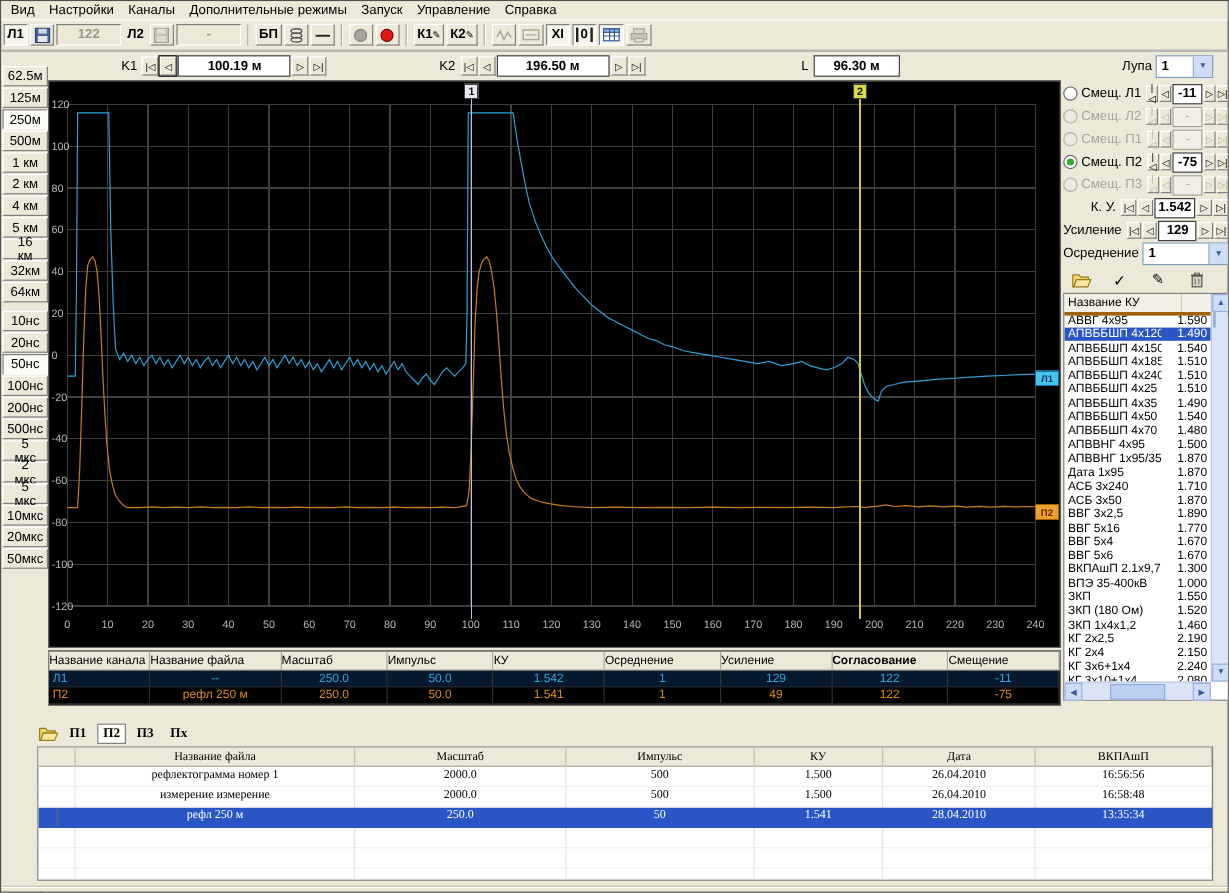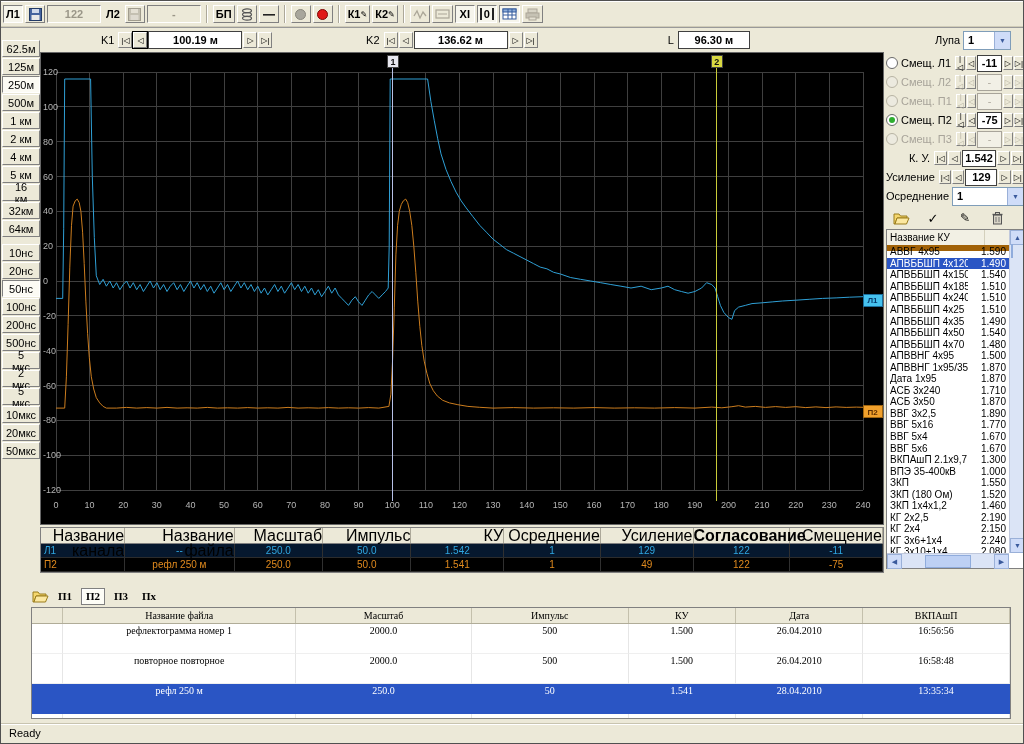--- a/index.html
+++ b/index.html
@@ -100,6 +100,15 @@
 
 <div id="window">
 
+  <div class="menubar" id="menubar">
+      <span class="menu-item">Вид</span>
+      <span class="menu-item">Настройки</span>
+      <span class="menu-item">Каналы</span>
+      <span class="menu-item">Дополнительные режимы</span>
+      <span class="menu-item">Запуск</span>
+      <span class="menu-item">Управление</span>
+      <span class="menu-item">Справка</span>
+    </div>
 
   <div class="toolbar">
     <button class="tbtn pressed">Л1</button>

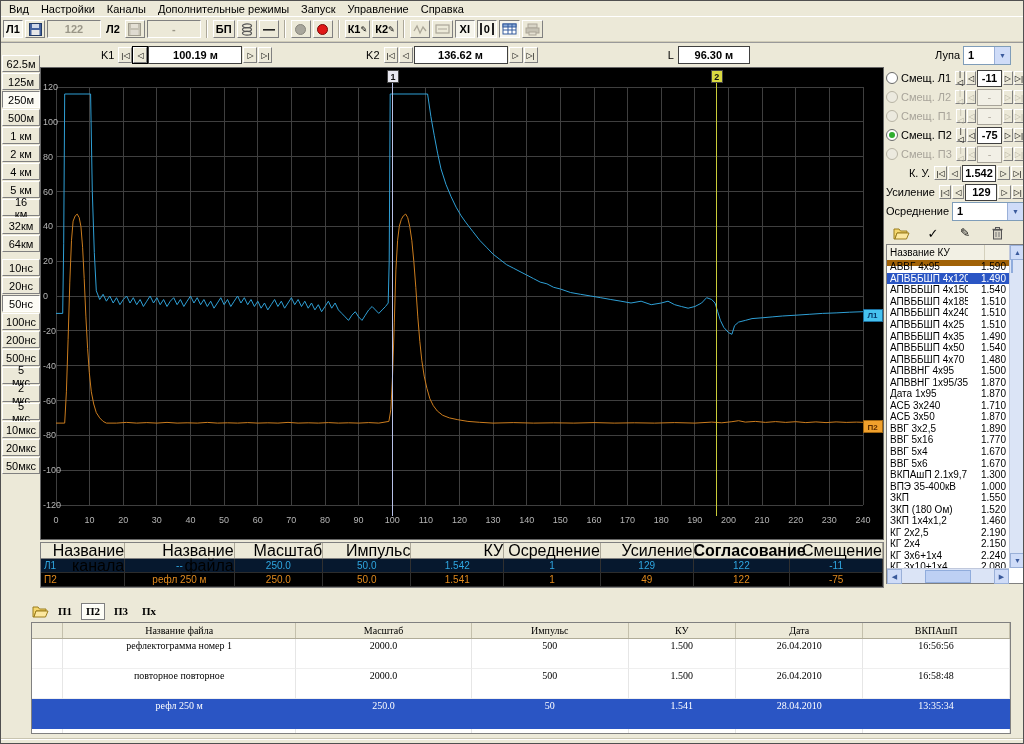--- a/index.html
+++ b/index.html
@@ -205,7 +205,7 @@
     <span class="cb-label">K2</span>
     <button class="spin">|◁</button>
     <button class="spin">◁</button>
-    <span class="cb-value">136.62 м</span>
+    <span class="cb-value">196.50 м</span>
     <button class="spin">▷</button>
     <button class="spin">▷|</button>
     <span style="flex:1.4"></span>

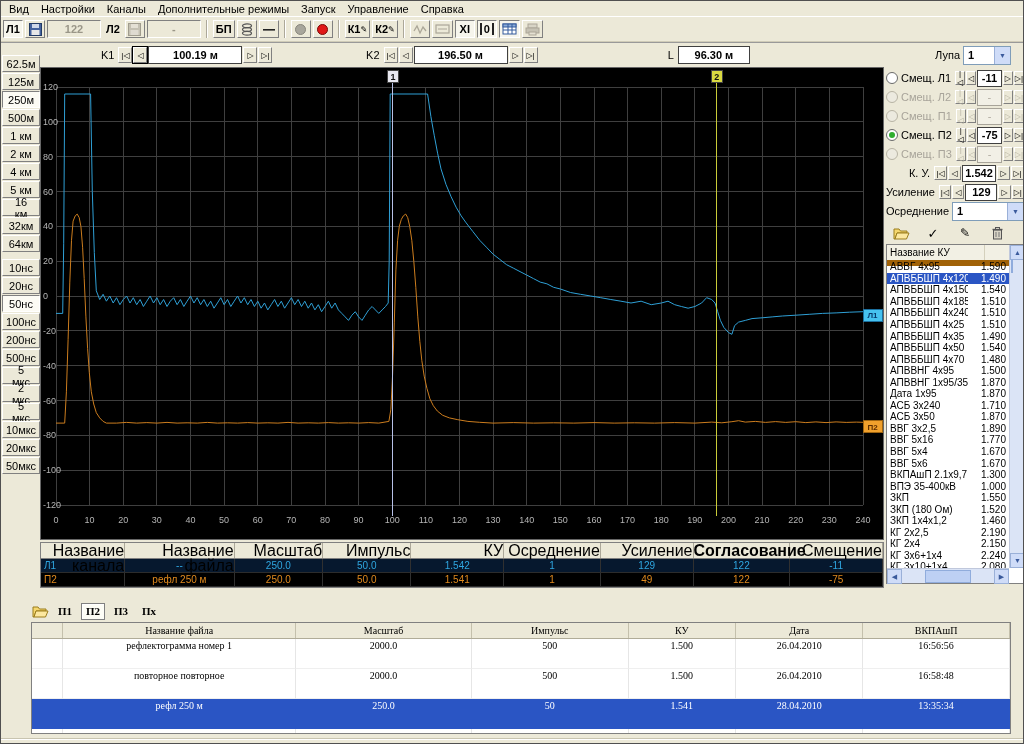--- a/index.html
+++ b/index.html
@@ -63,7 +63,7 @@
   .ltool{width:18px;height:16px;display:flex;align-items:center;justify-content:center;cursor:default;}
   
   .cablelist{position:relative;height:338px;border:1px solid #808080;background:#fff;margin-right:1px;}
-  .cl-head{display:flex;height:15px;background:#f2f0e4;border-bottom:6px solid #a16207;font-size:10px;}
+  .cl-head{display:flex;height:15px;background:#f2f0e4;border-bottom:3px solid #a16207;font-size:10px;}
   .cl-head .h1{flex:1;padding-left:3px;border-right:1px solid #d4d0bc;line-height:15px;}
   .cl-head .h2{width:36px;text-align:right;padding-right:3px;line-height:15px;}
   .cl-body{position:absolute;top:16px;bottom:15px;left:0;right:15px;overflow:hidden;font-size:10px;}

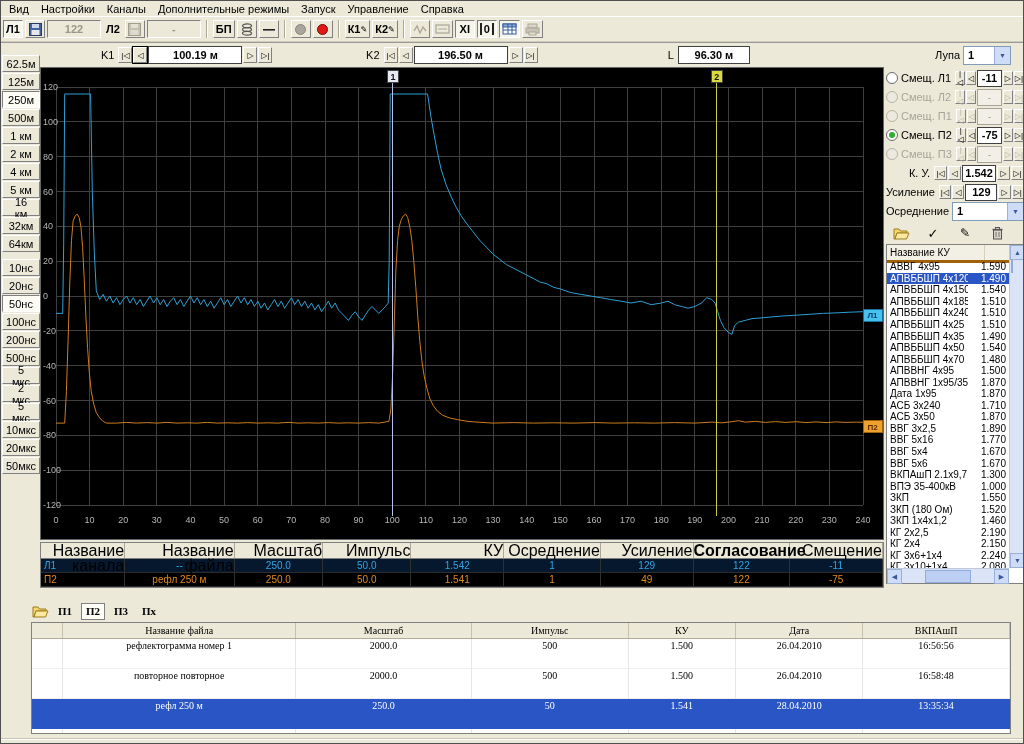--- a/index.html
+++ b/index.html
@@ -67,7 +67,7 @@
   .cl-head .h1{flex:1;padding-left:3px;border-right:1px solid #d4d0bc;line-height:15px;}
   .cl-head .h2{width:36px;text-align:right;padding-right:3px;line-height:15px;}
   .cl-body{position:absolute;top:16px;bottom:15px;left:0;right:15px;overflow:hidden;font-size:10px;}
-  .cl-row{display:flex;height:11.55px;align-items:center;}
+  .cl-row{display:flex;height:11.55px;align-items:flex-end;}
   .cl-row .n{flex:1;padding-left:3px;white-space:nowrap;overflow:hidden;}
   .cl-row .v{width:38px;text-align:right;padding-right:3px;}
   .cl-row.sel{background:#2a55c4;color:#fff;}

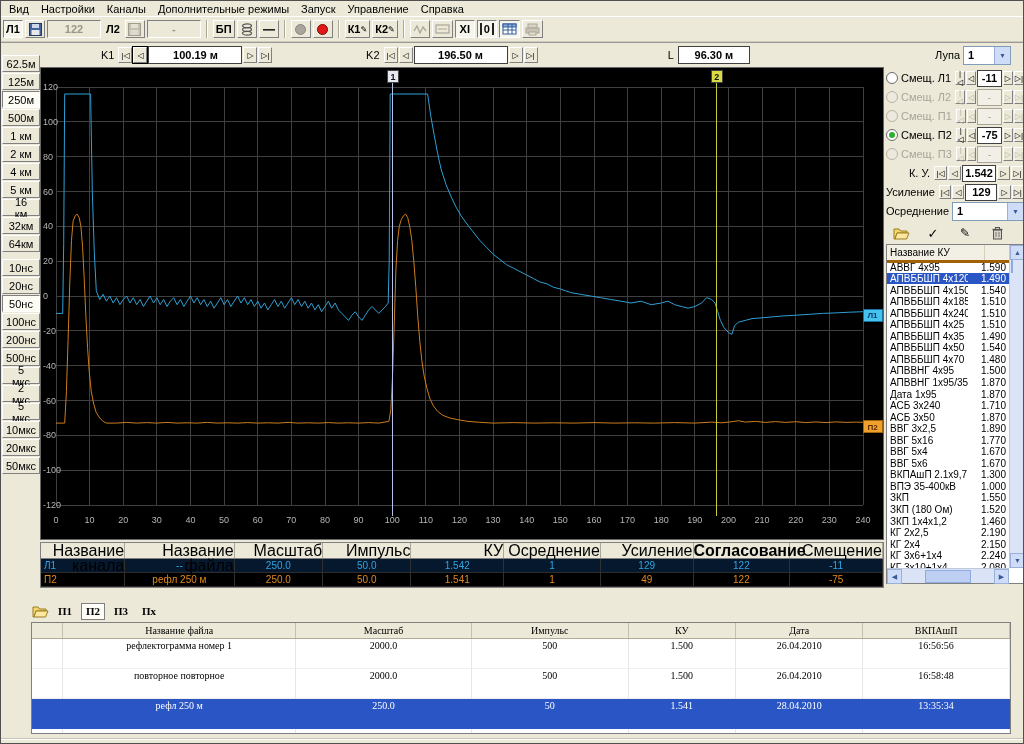--- a/index.html
+++ b/index.html
@@ -40,7 +40,7 @@
   
   .chtable{width:844px;margin-top:2px;border:1px solid #808080;background:#000;box-sizing:border-box;}
   .ch-head{display:flex;background:#ece9d8;border-bottom:1px solid #808080;}
-  .ch-head span{height:15px;line-height:15px;text-align:right;font-size:16px;border-right:1px solid #aca899;box-sizing:border-box;}
+  .ch-head span{height:15px;line-height:15px;text-align:left;font-size:10px;border-right:1px solid #aca899;box-sizing:border-box;}
   .ch-row{display:flex;border-bottom:1px solid #2c2c2c;}
   .ch-row span{height:13px;line-height:13px;text-align:center;font-size:10px;border-right:1px solid #303030;box-sizing:border-box;overflow:hidden;}
   .ch-row span:first-child{text-align:left;padding-left:3px;}

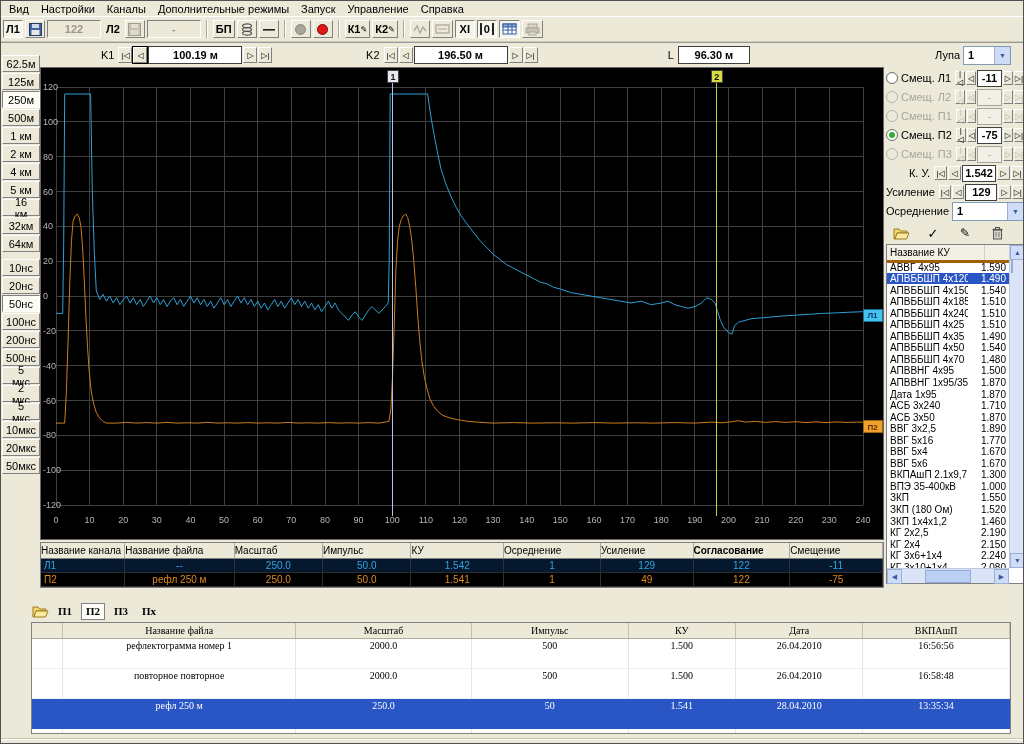--- a/index.html
+++ b/index.html
@@ -86,7 +86,7 @@
   .filetable{background:#fff;border:1px solid #808080;height:110px;overflow:hidden;}
   .ft-head{display:flex;background:#ece9d8;border-bottom:1px solid #b0ac98;}
   .ft-head span{height:15px;line-height:15px;font-size:10px;text-align:center;border-right:1px solid #c4c0ac;box-sizing:border-box;}
-  .ft-row{display:flex;height:30px;}
+  .ft-row{display:flex;height:17px;}
   .ft-row span{line-height:13px;font-size:10px;text-align:center;border-right:1px solid #e6e6e6;border-bottom:1px solid #efefef;box-sizing:border-box;overflow:hidden;position:relative;}
   .ft-row.sel{background:#2a55c4;color:#fff;}
   .ft-row.sel span{border-color:#2a55c4;}

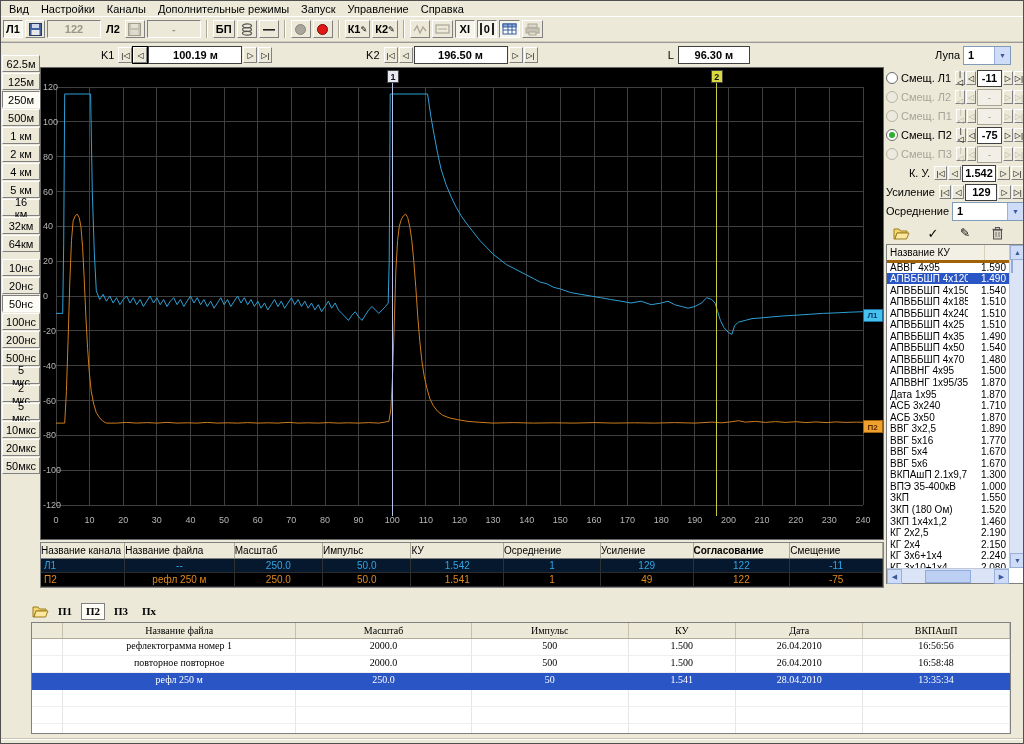--- a/index.html
+++ b/index.html
@@ -636,7 +636,7 @@
         </div>
         <div class="ft-row">
           <span style="width: 3.2%;"></span>
-          <span style="width: 23.8%;">повторное повторное</span>
+          <span style="width: 23.8%;">измерение измерение</span>
           <span style="width: 18%;">2000.0</span>
           <span style="width: 16%;">500</span>
           <span style="width: 11%;">1.500</span>

